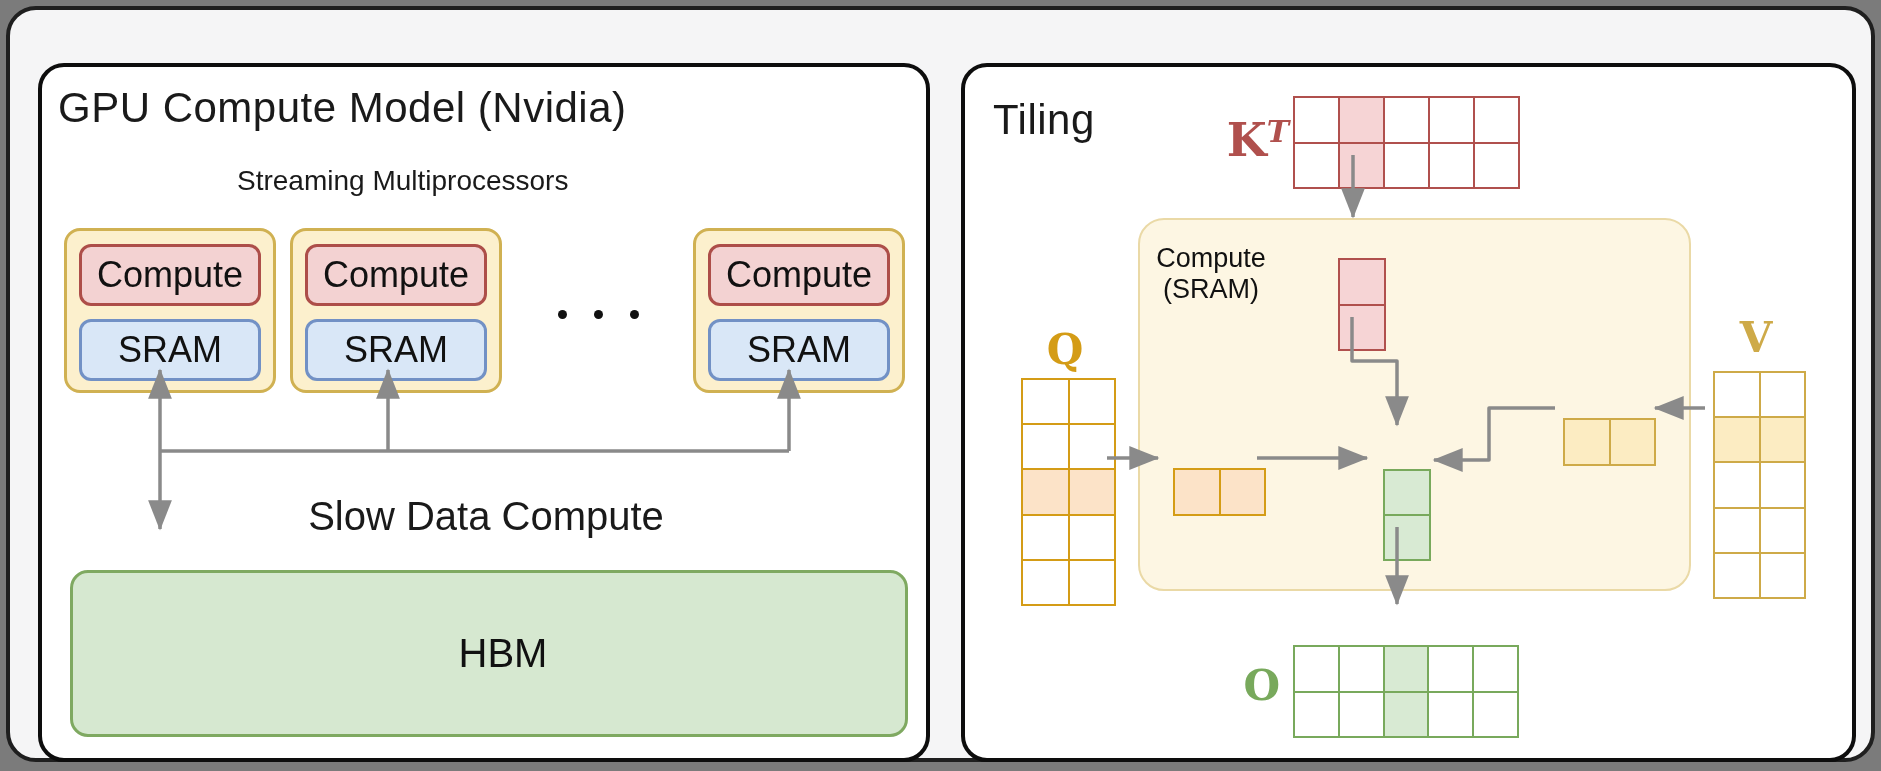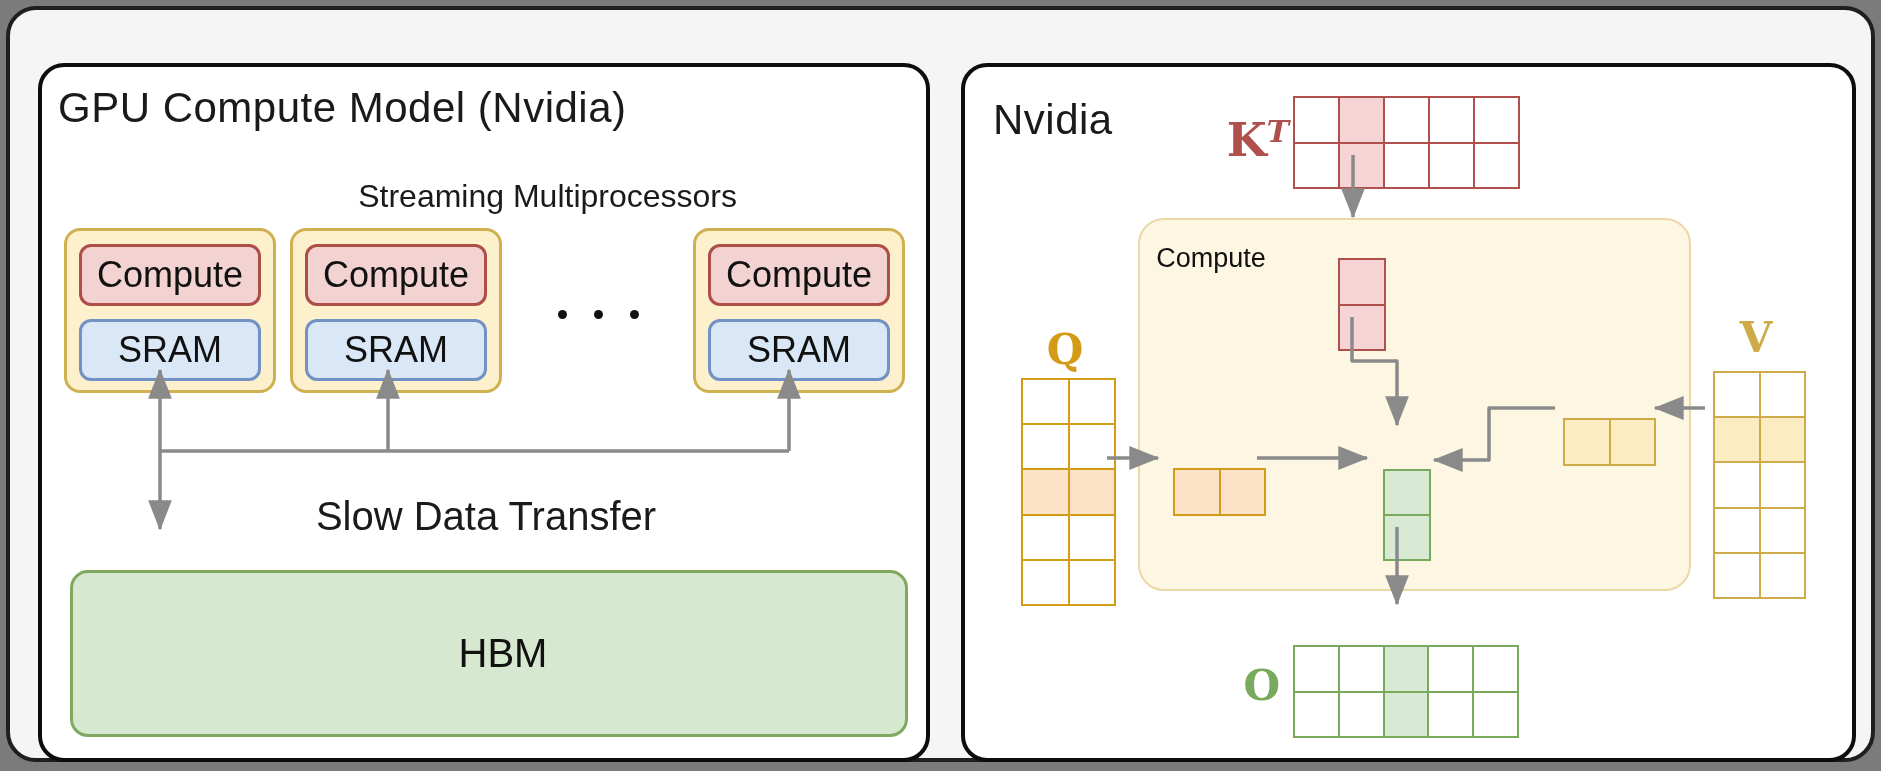--- a/index.html
+++ b/index.html
@@ -108,7 +108,7 @@
     </section>
 
     <section class="panel" id="right-panel">
-      <h2 class="panel-title rp-title">Nvidia</h2>
+      <h2 class="panel-title rp-title">Tiling</h2>
 
       <div class="compute-region"></div>
       <div class="cb-label">

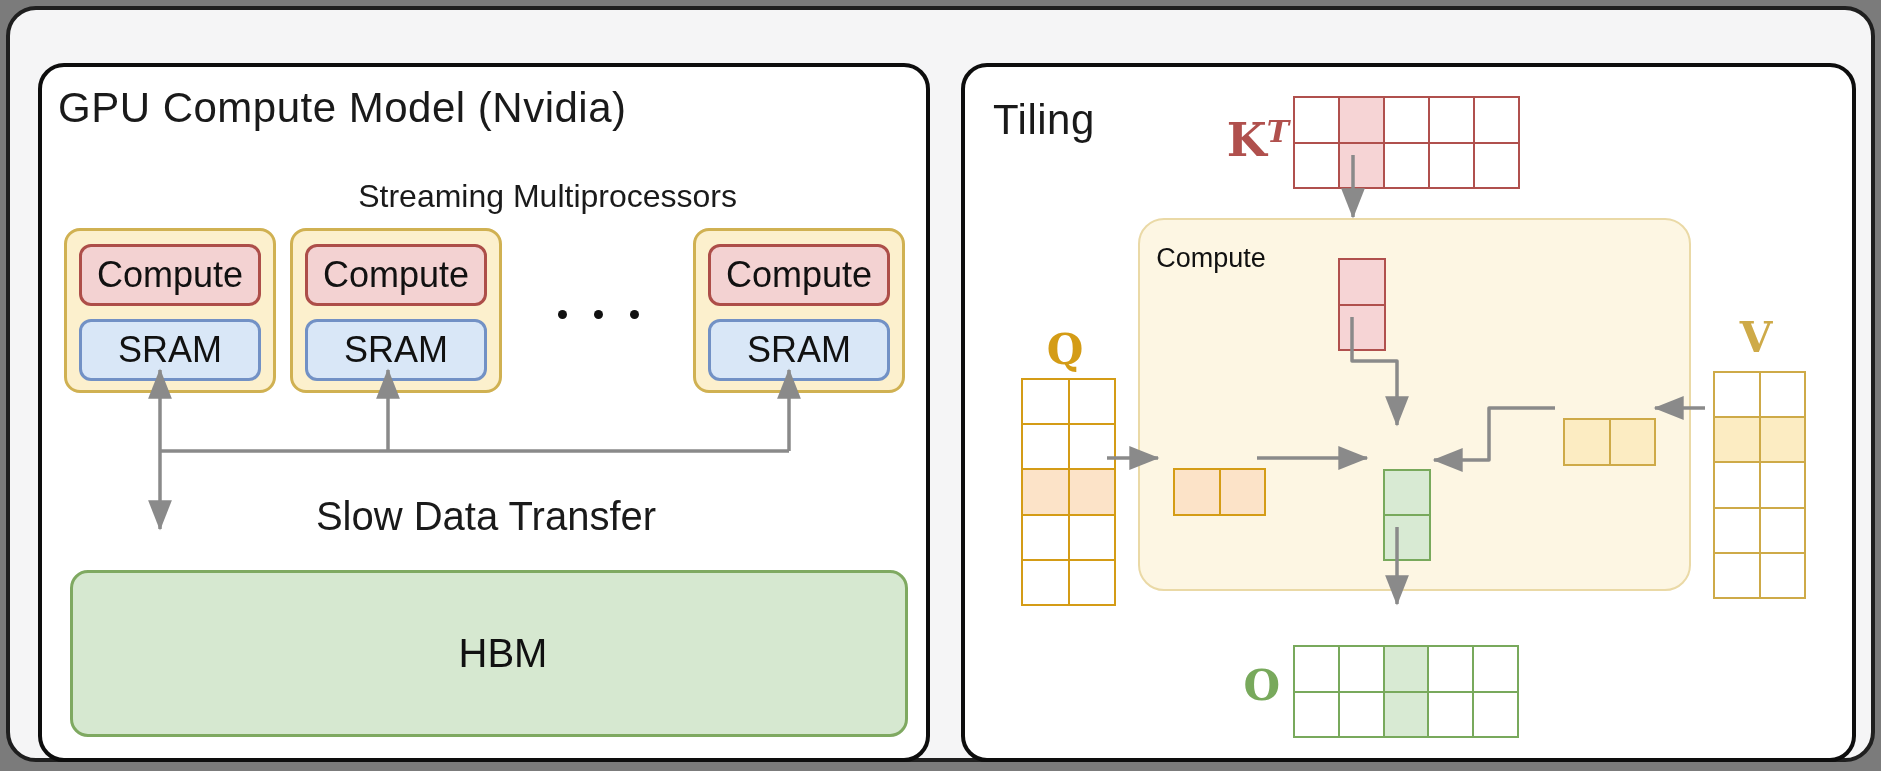--- a/index.html
+++ b/index.html
@@ -17,8 +17,8 @@
   .lp-title { left:16px; top:20px; }
   .rp-title { left:28px; top:32px; }
 
-  .lp-subtitle { position:absolute; left:195px; top:113px; width:500px; text-align:right;
-                 font-size:32px; font-weight:500; color:#1a1a1a; line-height:1; }
+  .lp-subtitle { position:absolute; left:195px; top:100px; width:500px; text-align:left;
+                 font-size:28px; font-weight:500; color:#1a1a1a; line-height:1; }
 
   .sm { position:absolute; top:161px; width:212px; height:165px; box-sizing:border-box;
         background:#fcf0cd; border:3px solid #d0b152; border-radius:16px; }

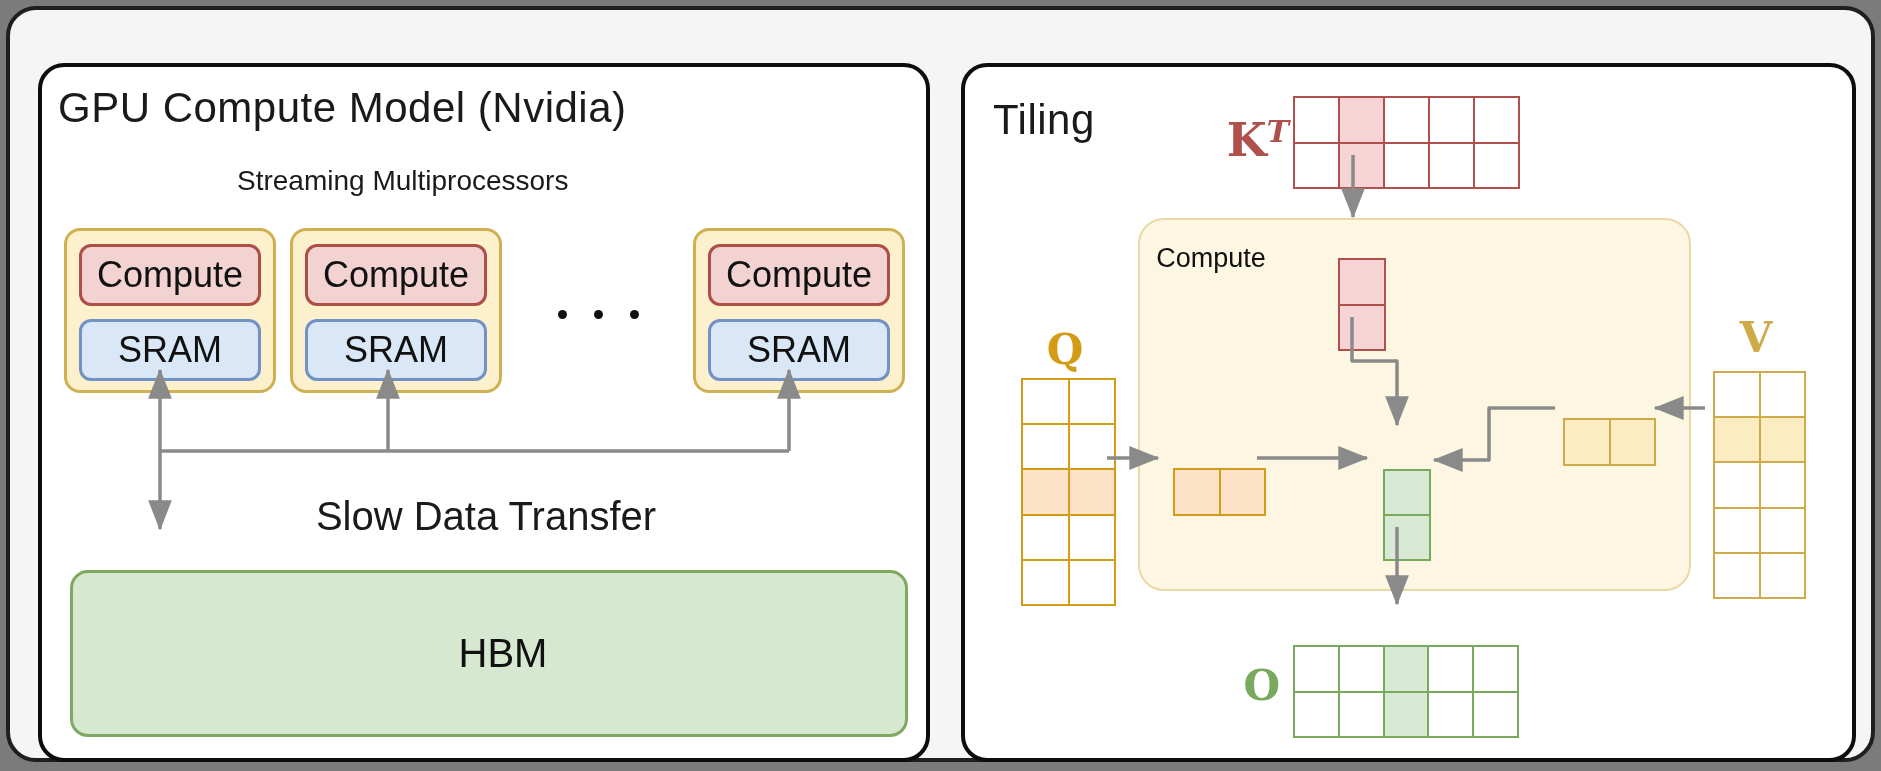--- a/index.html
+++ b/index.html
@@ -113,6 +113,7 @@
       <div class="compute-region"></div>
       <div class="cb-label">
         <div>Compute</div>
+        <div>(SRAM)</div>
       </div>
 
       <div class="mat-label kt-label"><span>K</span><sup>T</sup></div>

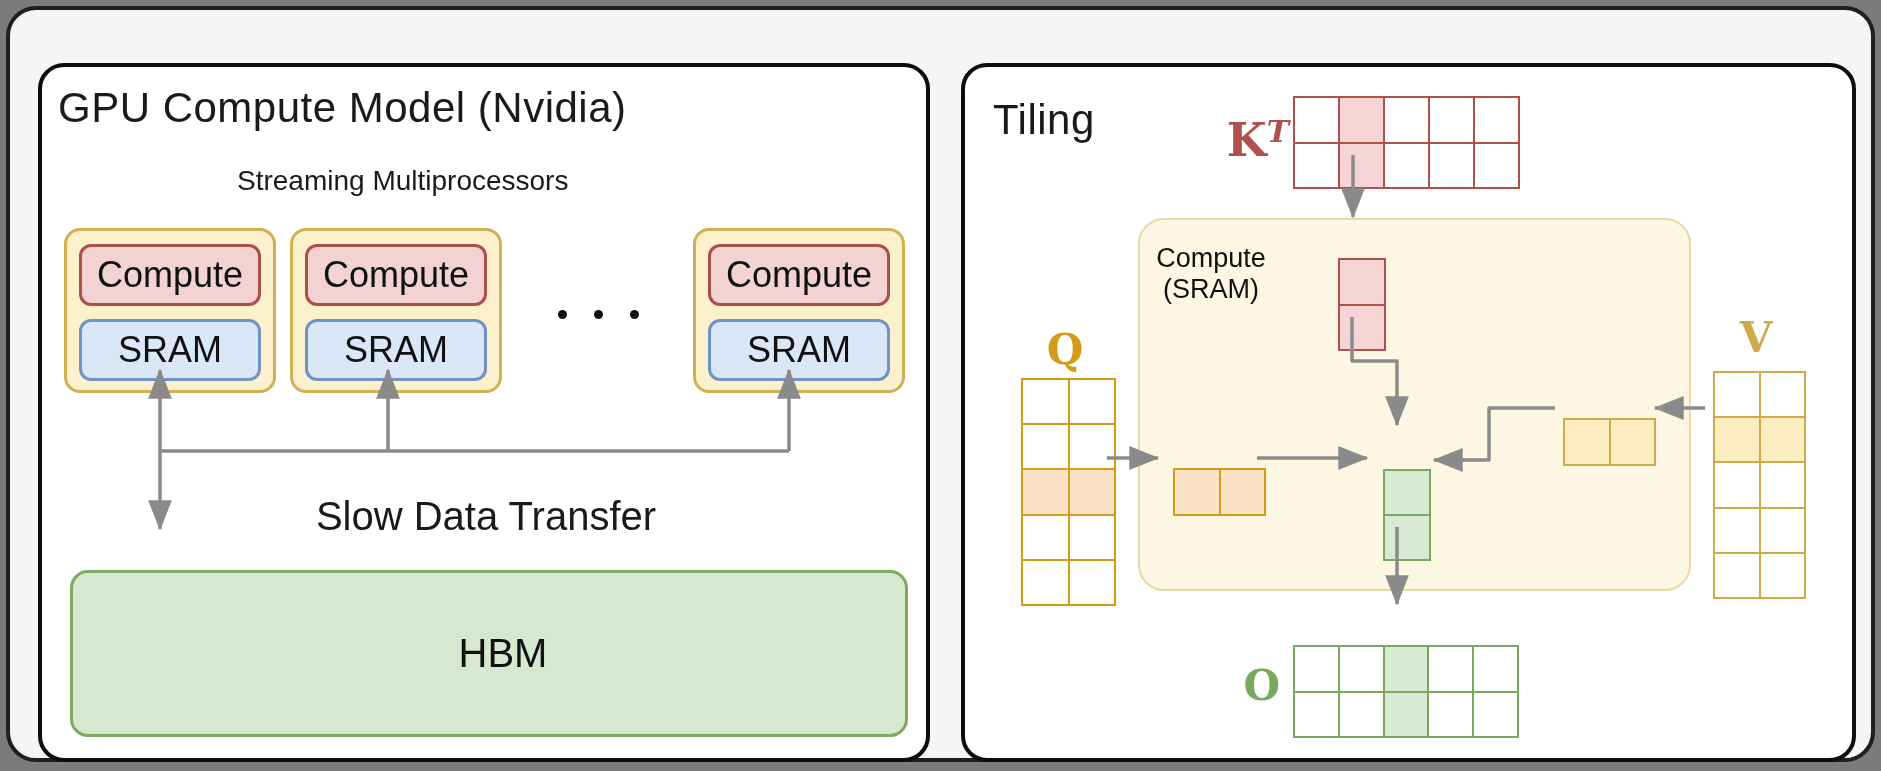--- a/index.html
+++ b/index.html
@@ -100,7 +100,7 @@
           <span class="dot"></span>
         </div>
 
-      <div class="slow-label">Slow Data Transfer</div>
+      <div class="slow-label">Slow Data Compute</div>
 
       <div class="hbm">
         <span>HBM</span>

